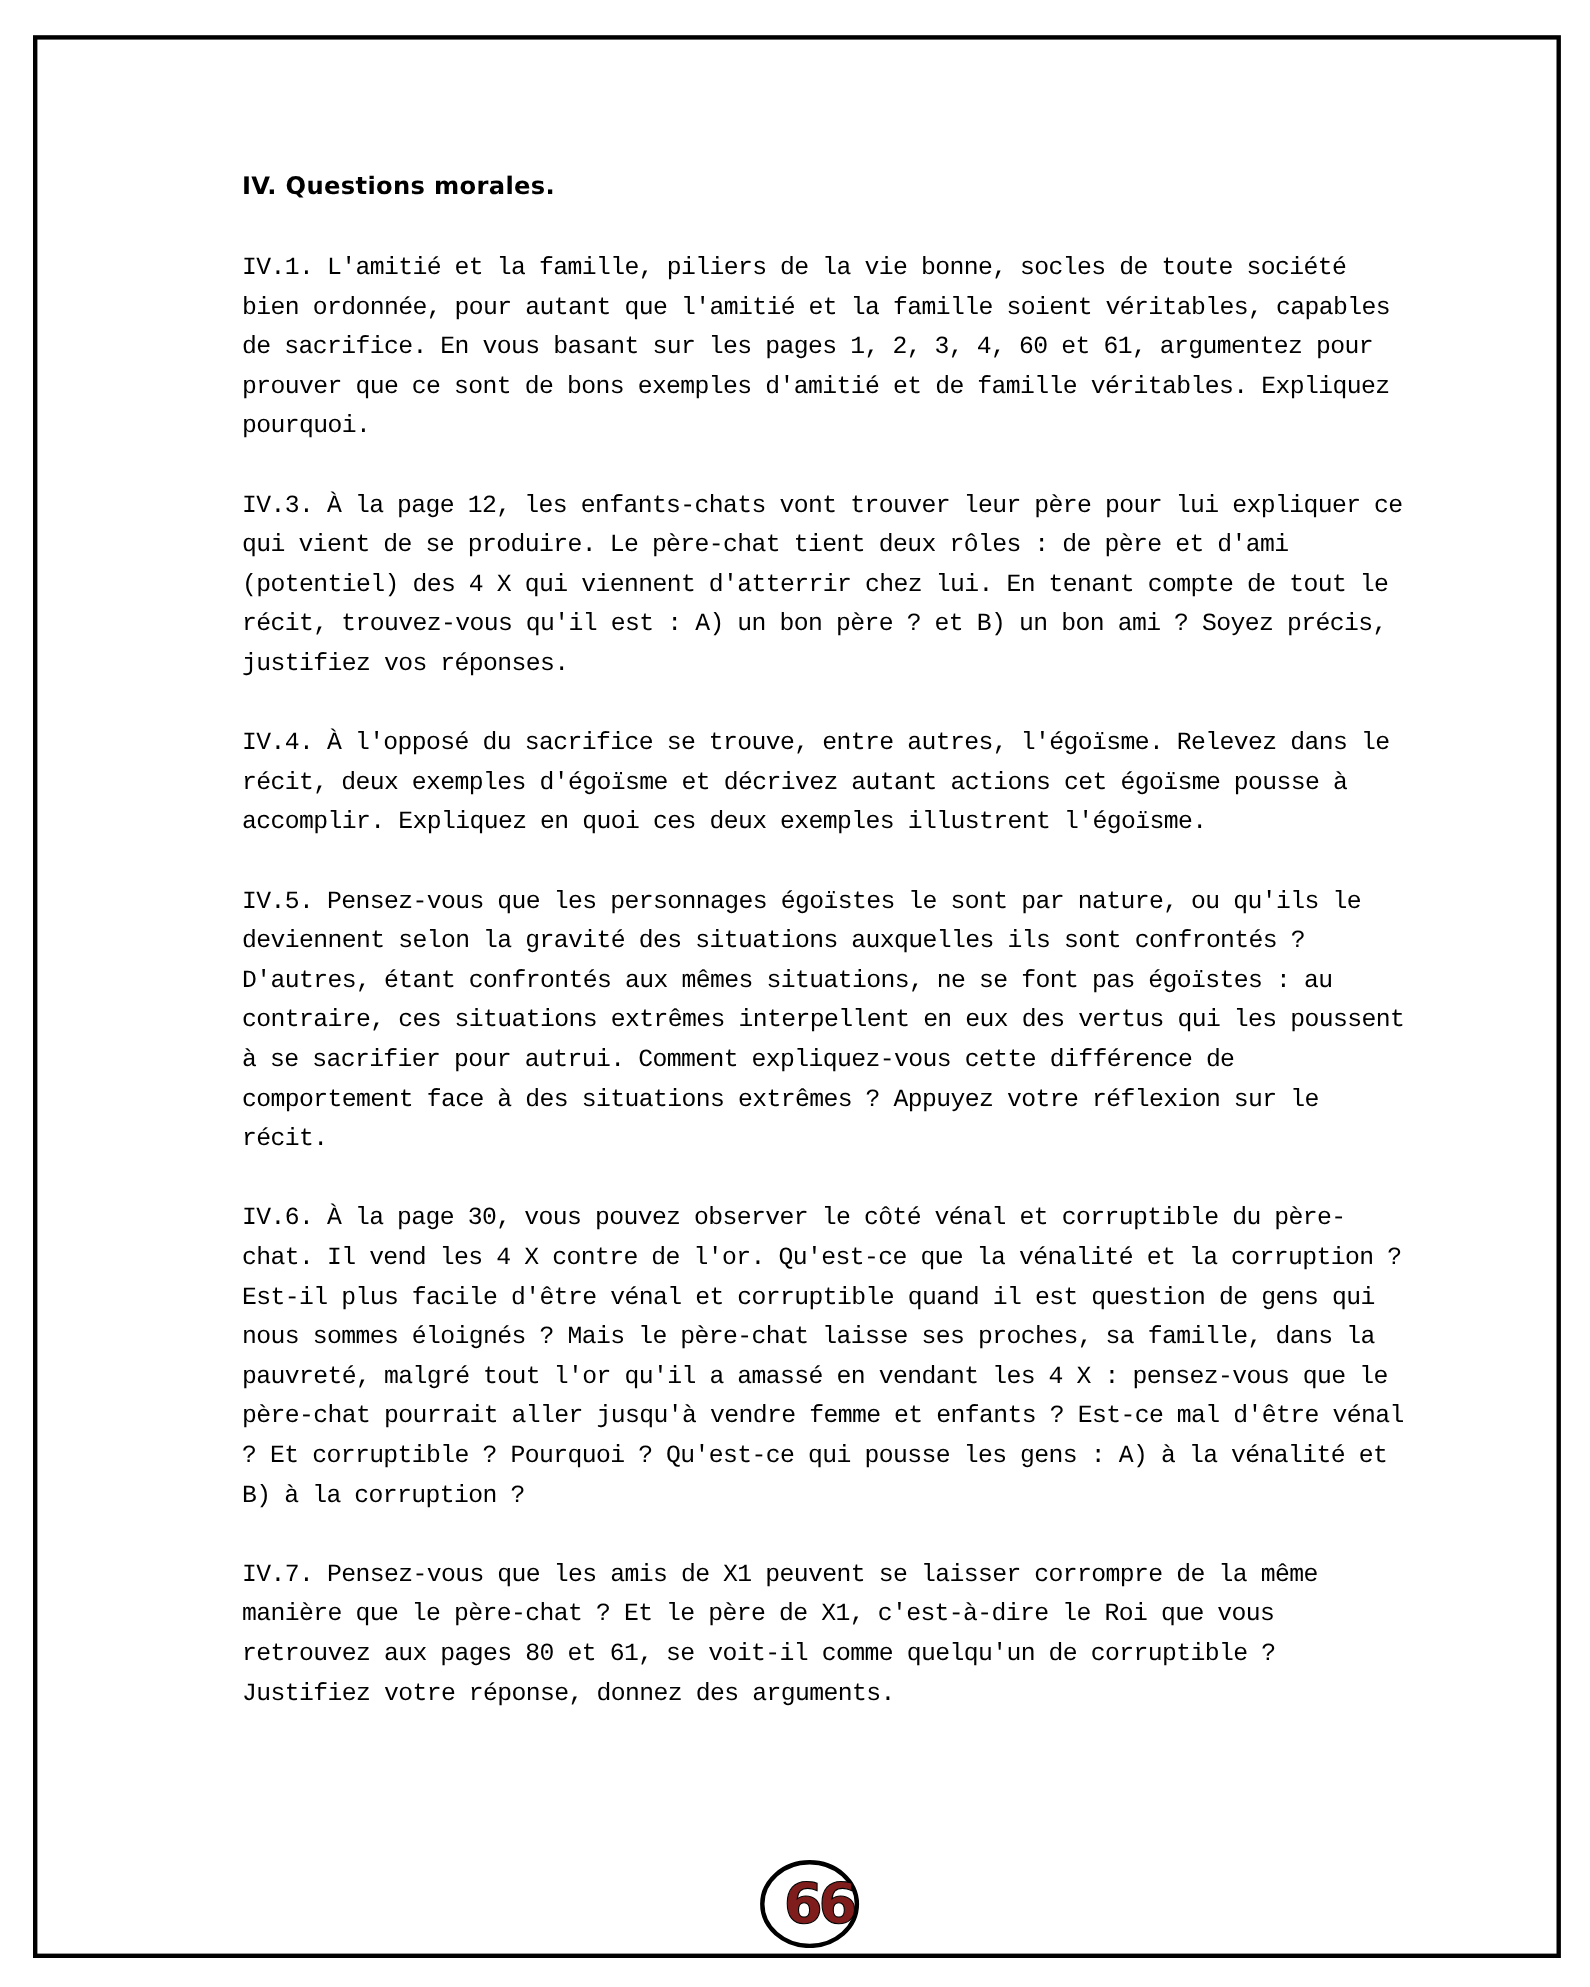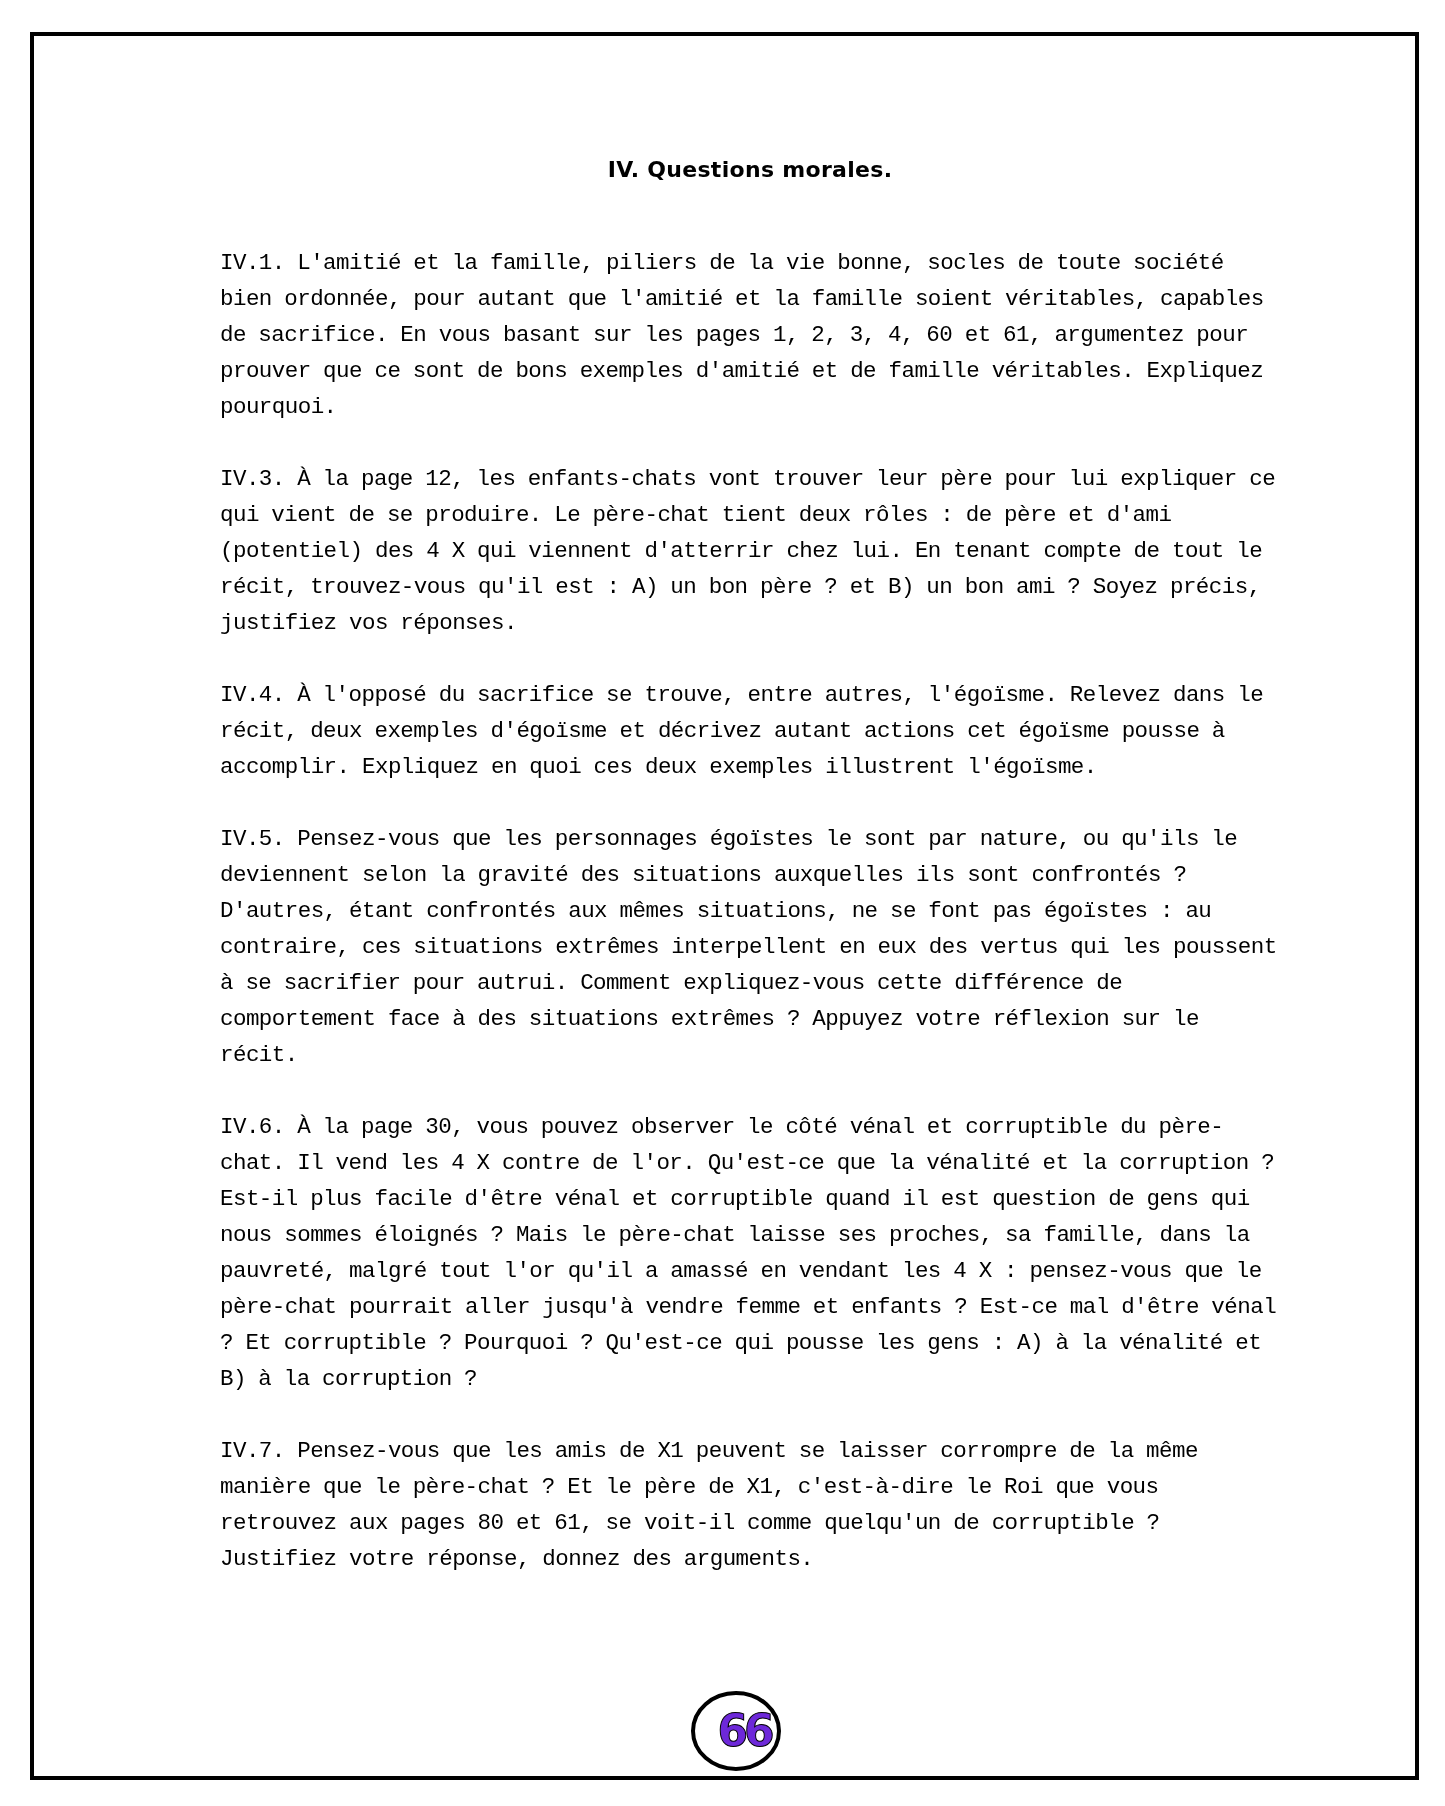--- a/index.html
+++ b/index.html
@@ -35,9 +35,8 @@
       font-weight: bold;
       font-size: 22px;
       letter-spacing: 0.3px;
-      margin: 0 0 60px 0;
+      margin: 0 0 40px 0;
       line-height: 30px;
-      text-align: center;
     }
     .question {
       font-family: Liberation Mono, monospace;

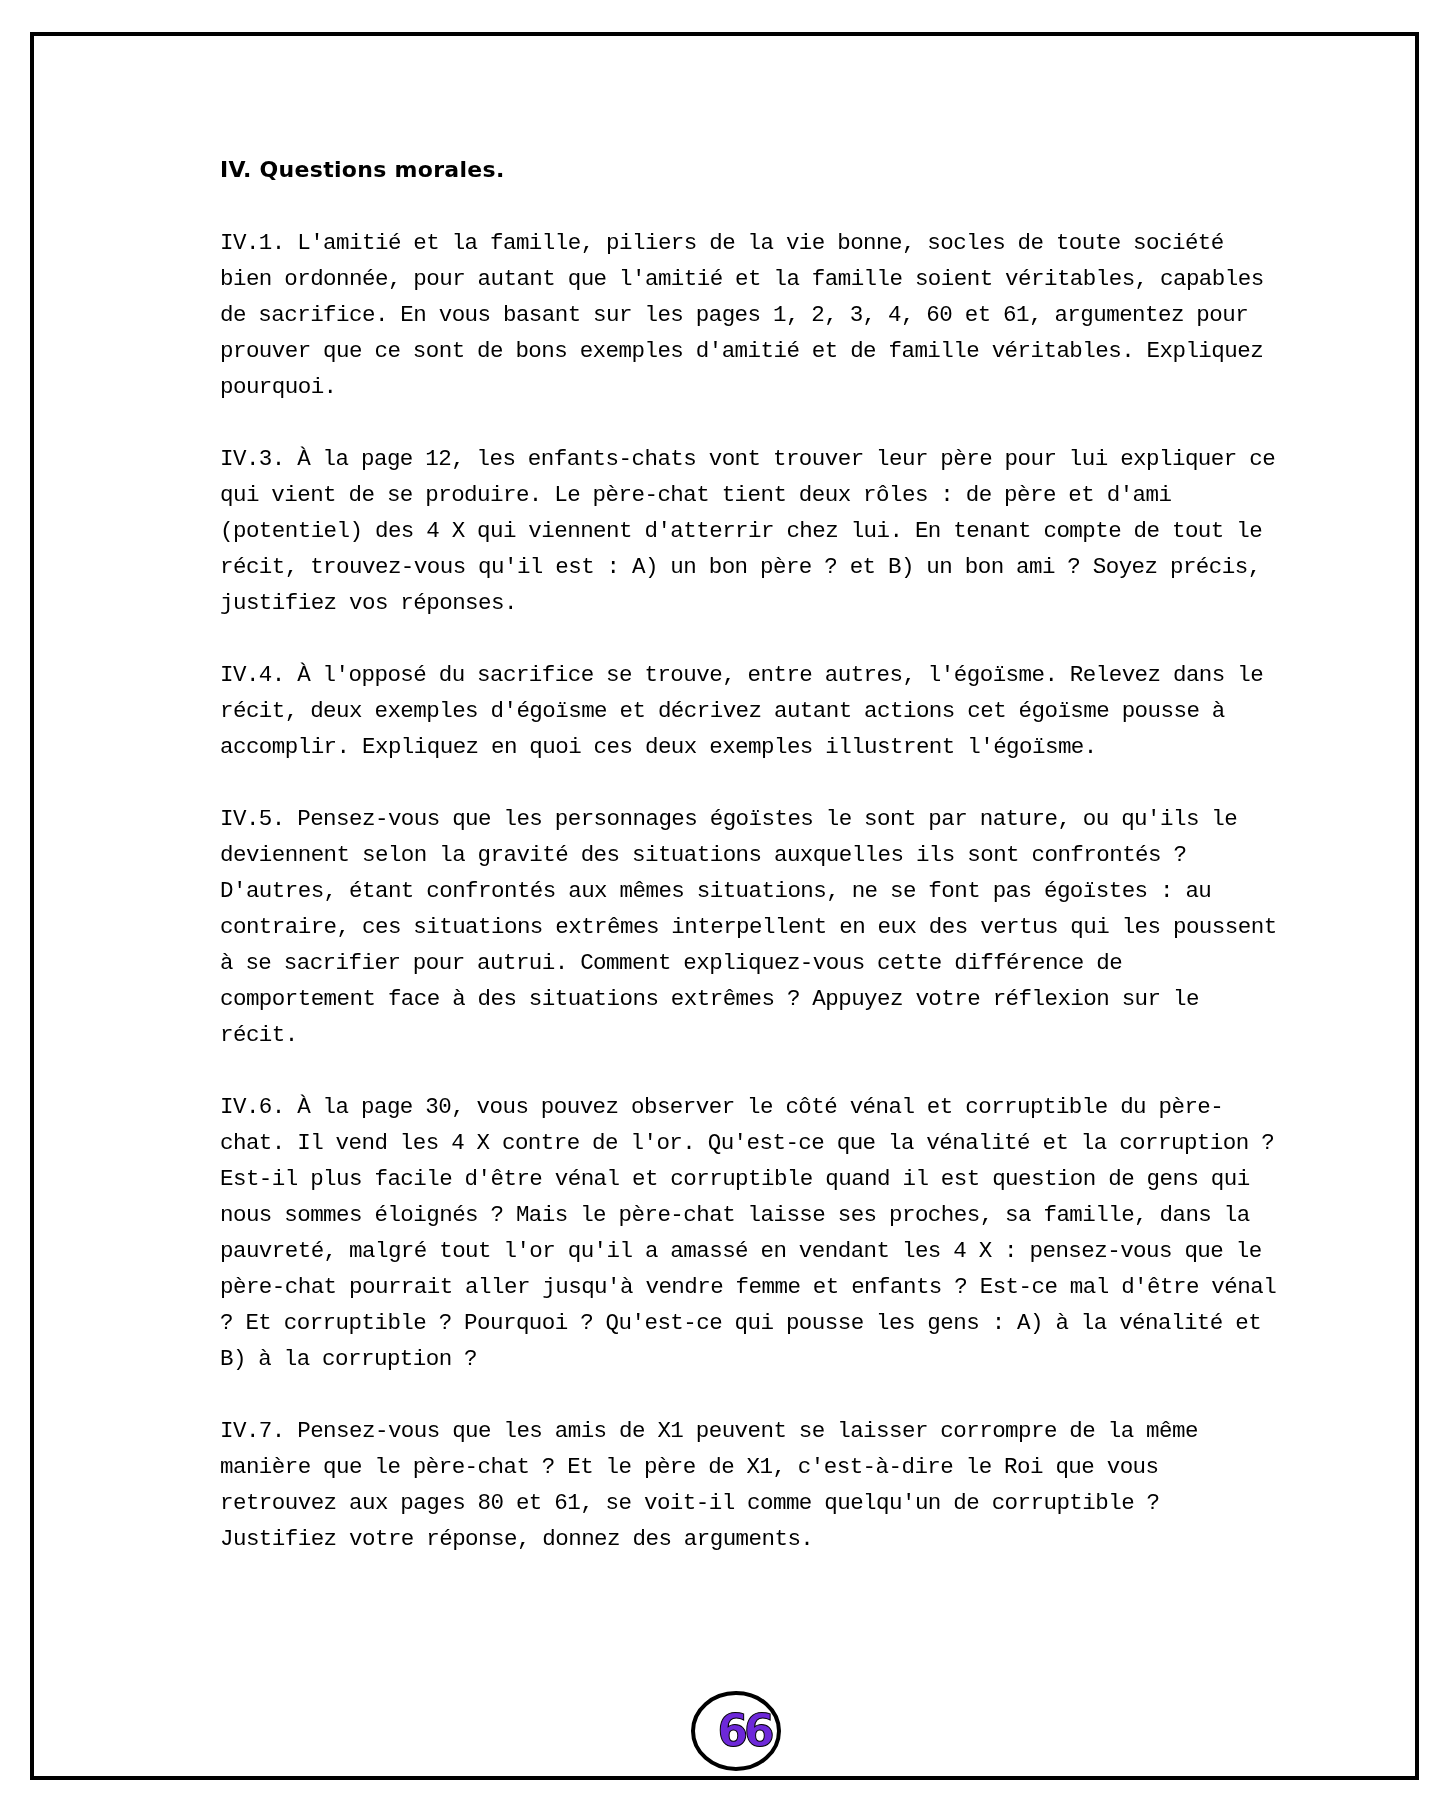--- a/index.html
+++ b/index.html
@@ -66,10 +66,10 @@
       position: relative;
       font-family: "DejaVu Sans", sans-serif;
       font-weight: bold;
-      font-size: 44px;
+      font-size: 51px;
       letter-spacing: -4px;
       line-height: 1;
-      color: #6d28d9;
+      color: #7f1d1d;
       margin-left: 16px;
       -webkit-text-stroke: 1px #000;
     }

